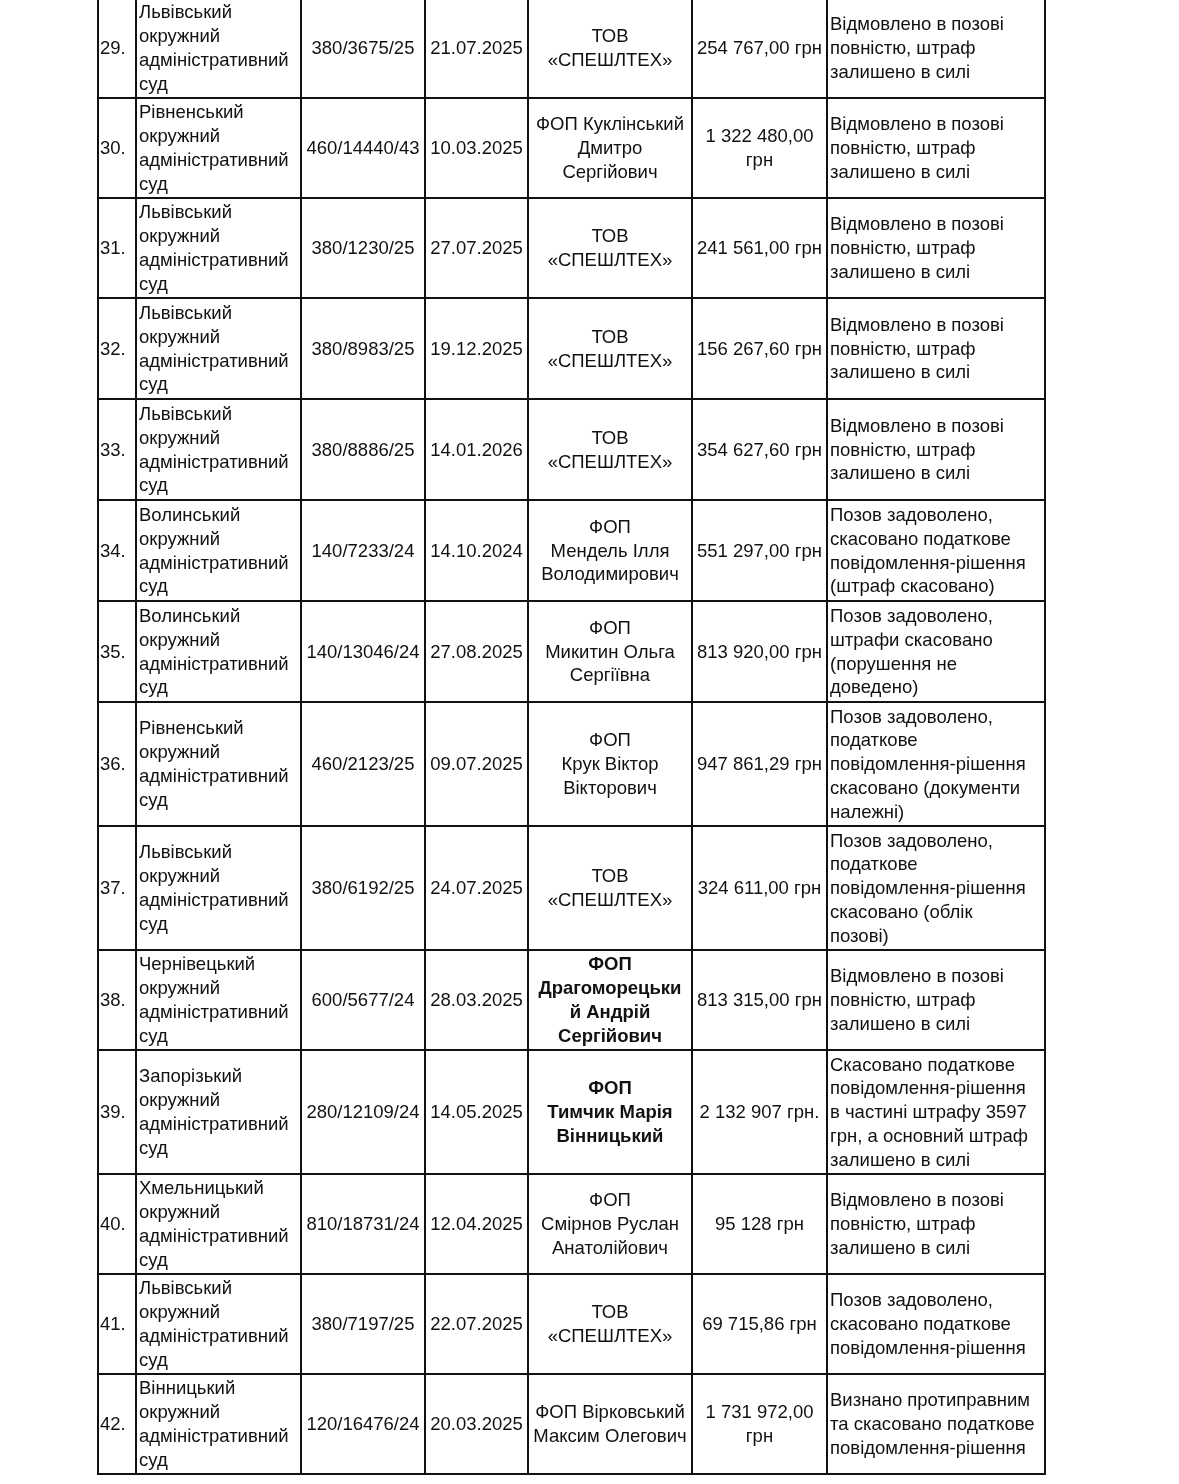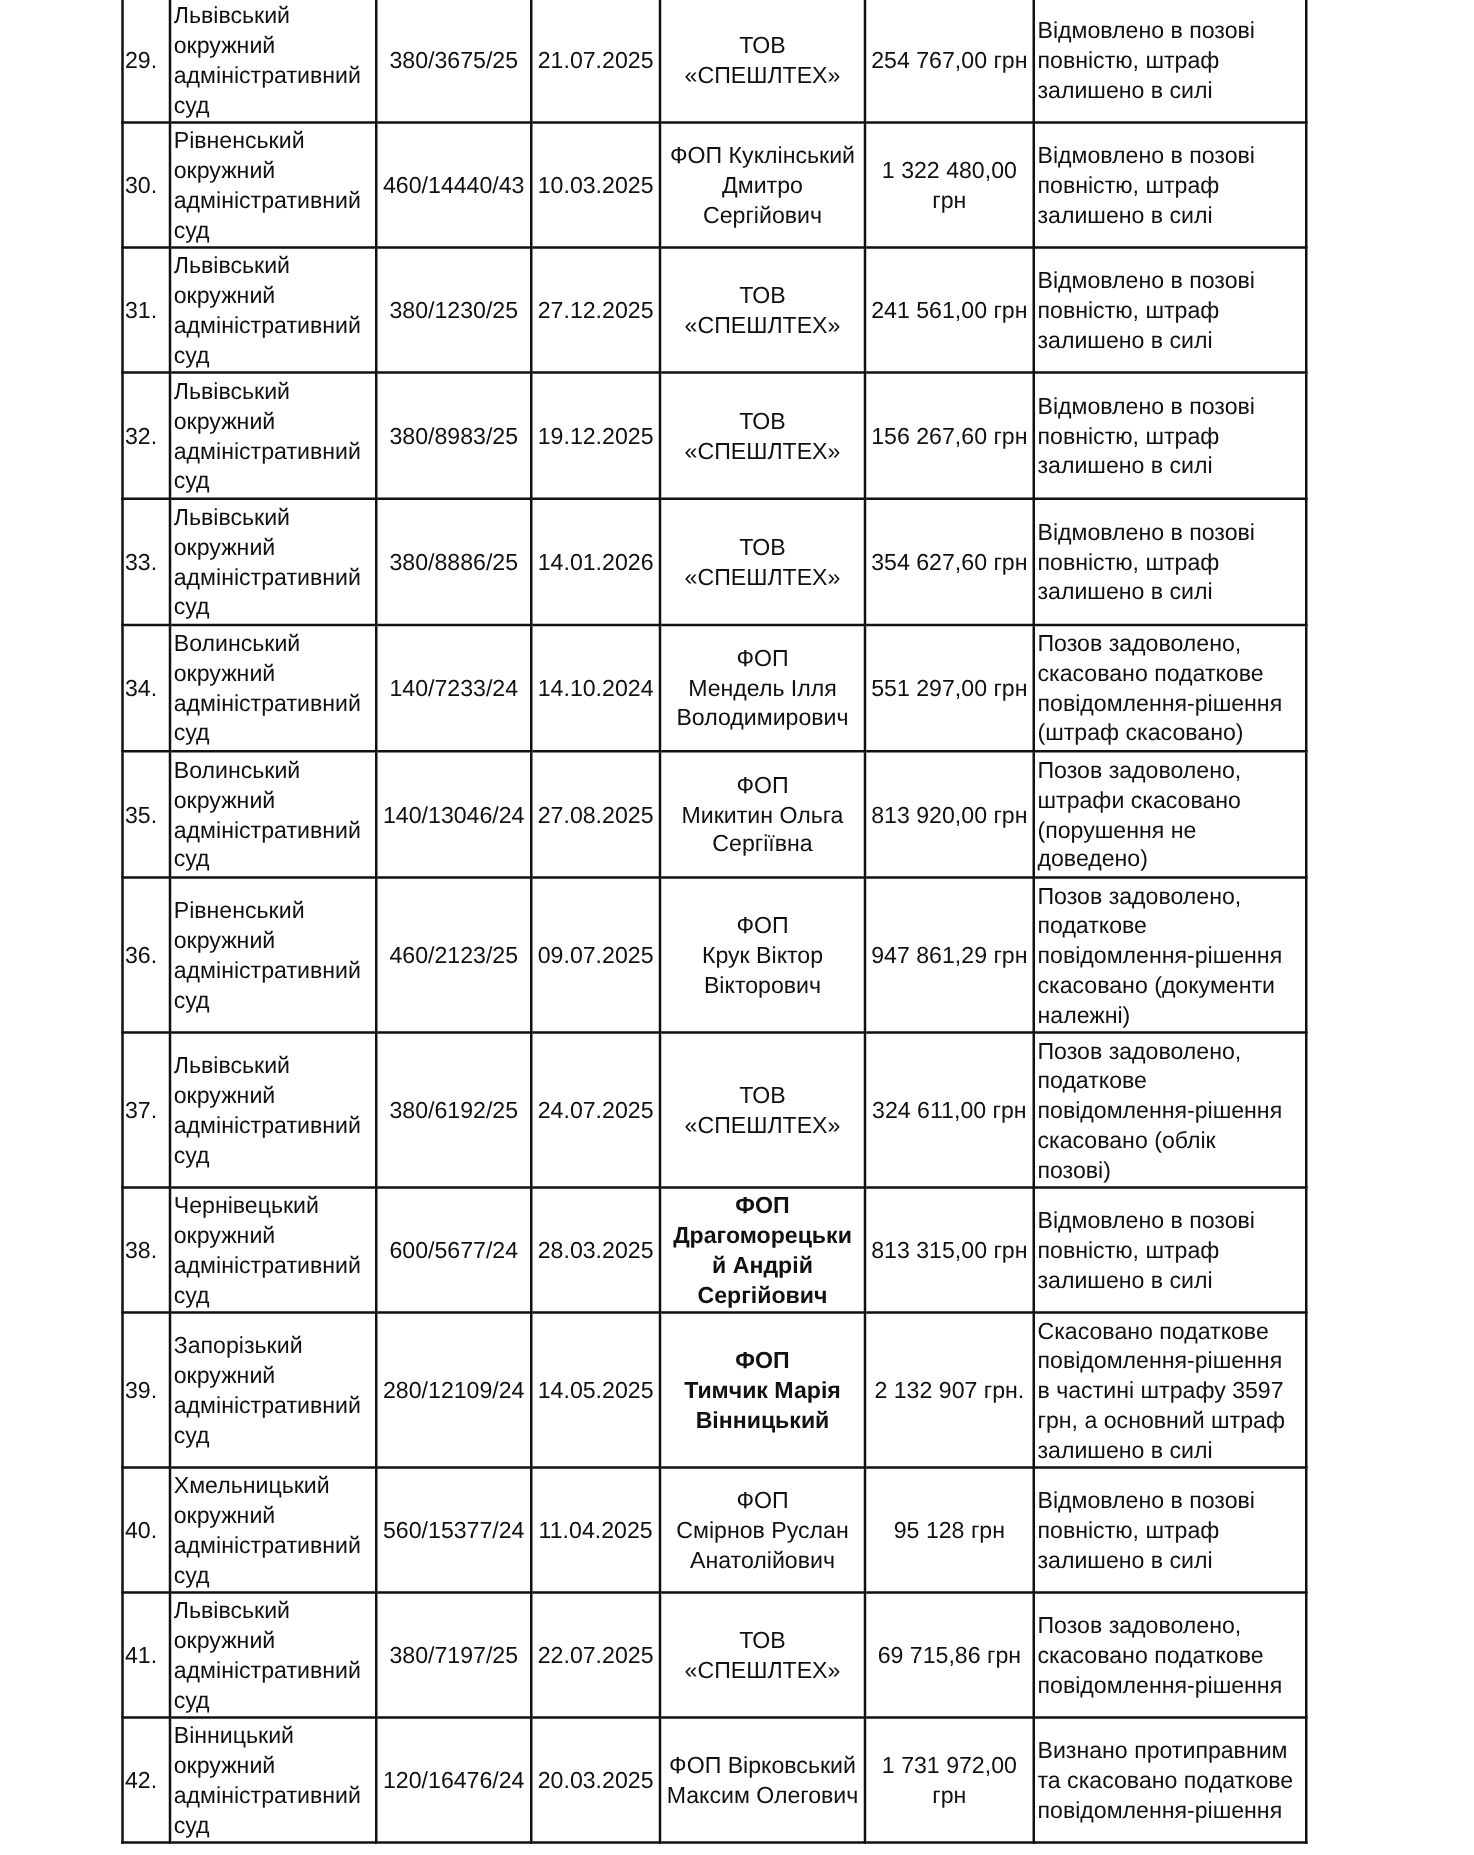--- a/index.html
+++ b/index.html
@@ -119,7 +119,7 @@
           <span class="line">суд</span>
         </td>
     <td class="case"><span>380/1230/25</span></td>
-    <td class="date"><span>27.12.2025</span></td>
+    <td class="date"><span>27.07.2025</span></td>
     <td class="party">
           <span class="line">ТОВ</span>
           <span class="line">«СПЕШЛТЕХ»</span>

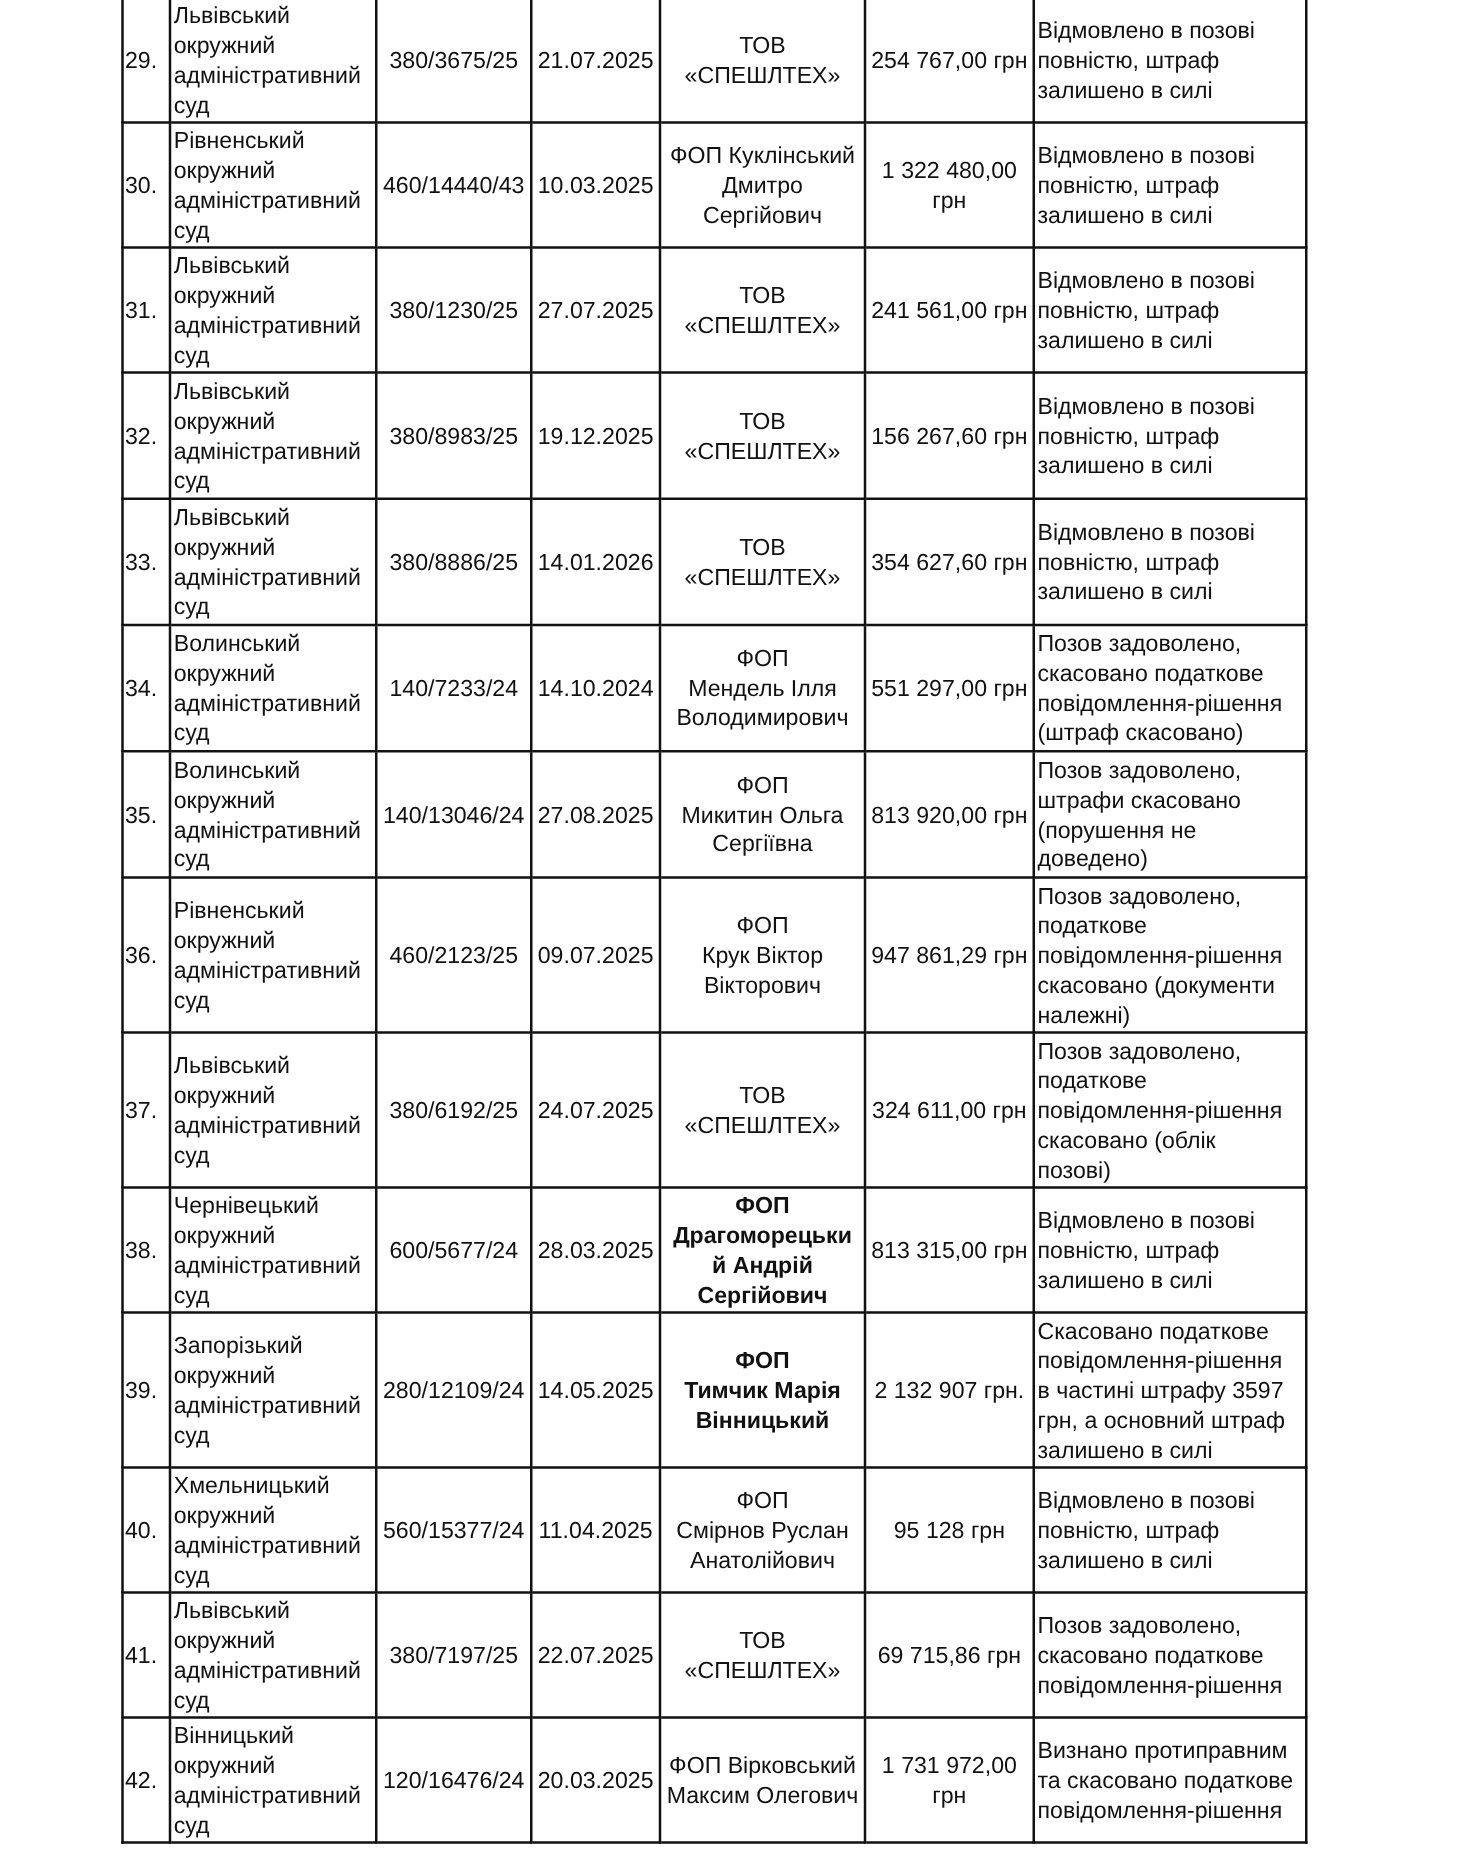--- a/index.html
+++ b/index.html
@@ -348,7 +348,7 @@
           <span class="line">адміністративний</span>
           <span class="line">суд</span>
         </td>
-    <td class="case"><span>560/15377/24</span></td>
+    <td class="case"><span>810/18731/24</span></td>
     <td class="date"><span>11.04.2025</span></td>
     <td class="party">
           <span class="line">ФОП</span>

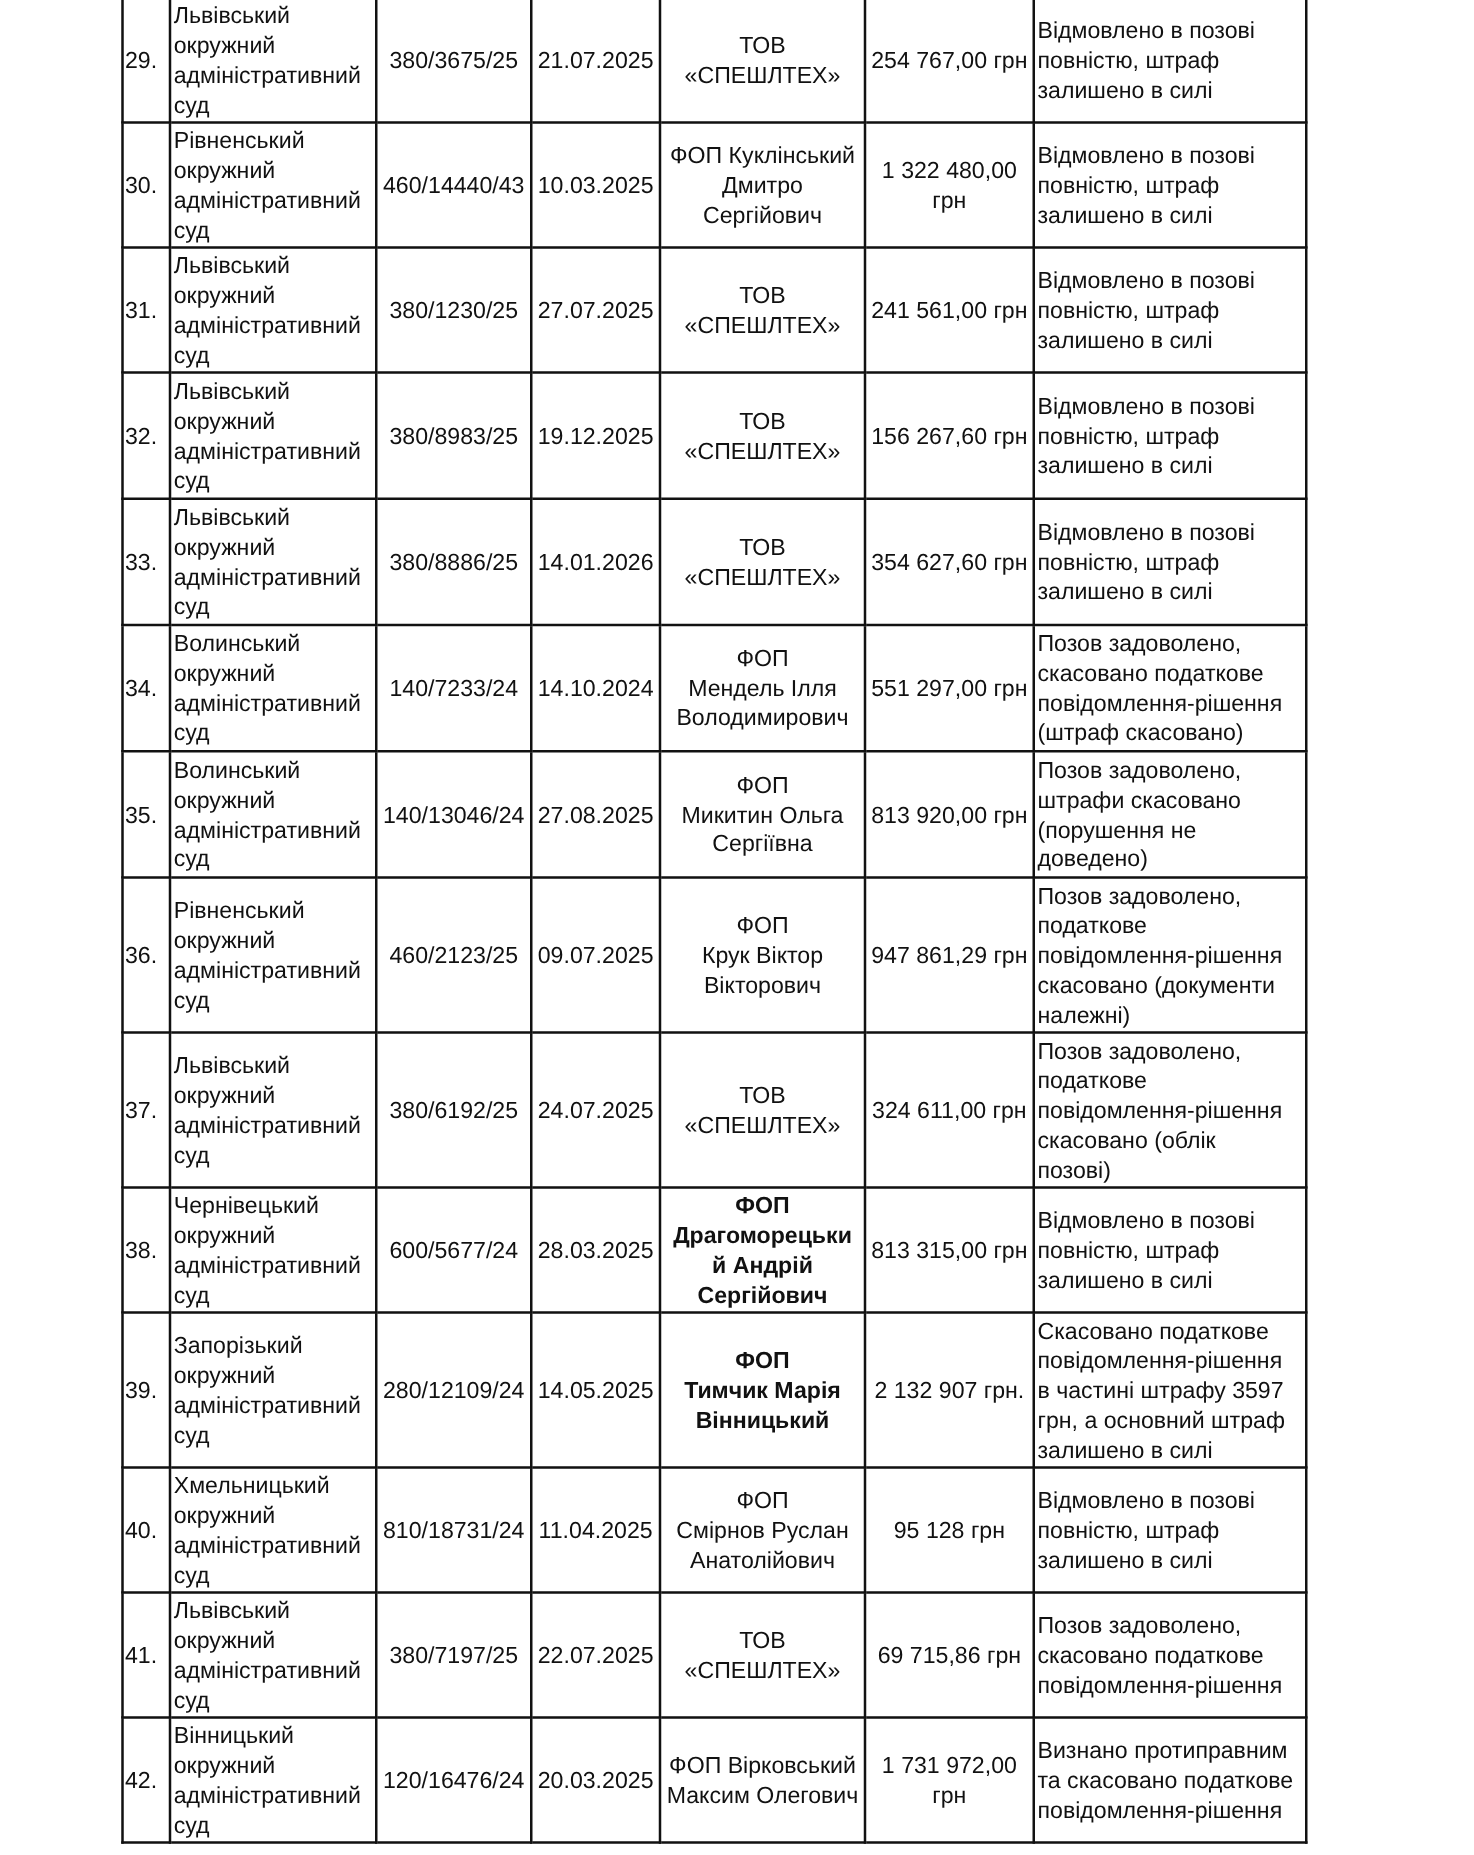--- a/index.html
+++ b/index.html
@@ -349,7 +349,7 @@
           <span class="line">суд</span>
         </td>
     <td class="case"><span>810/18731/24</span></td>
-    <td class="date"><span>11.04.2025</span></td>
+    <td class="date"><span>12.04.2025</span></td>
     <td class="party">
           <span class="line">ФОП</span>
           <span class="line">Смірнов Руслан</span>

